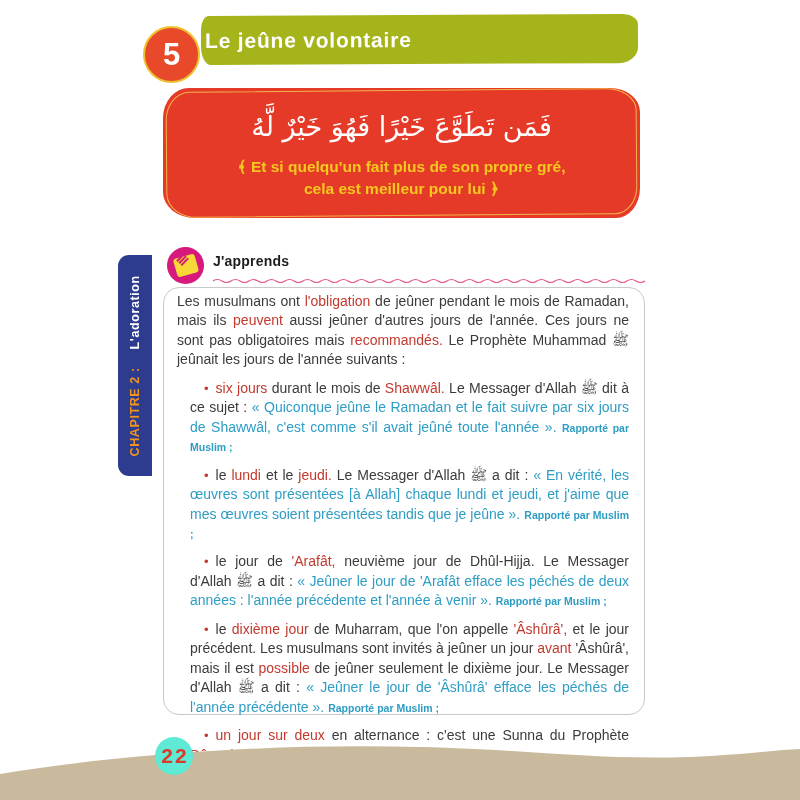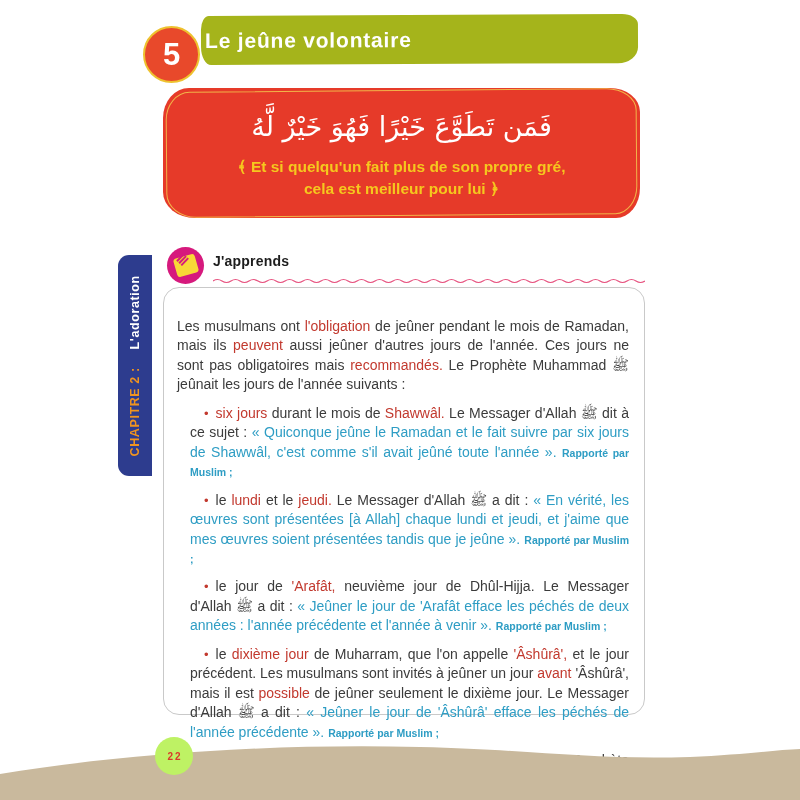--- a/index.html
+++ b/index.html
@@ -83,7 +83,7 @@
   .content-box{
     position:absolute;left:163px;top:287px;width:482px;height:428px;
     box-sizing:border-box;border:1.5px solid #c9c9c9;border-radius:16px;
-    padding:29px 15px 10px 13px;
+    padding:4px 15px 10px 13px;
     font-size:14px;line-height:1.39;color:#3b3b3b;text-align:justify;
   }
   .content-box p{margin:0 0 9px 0;}

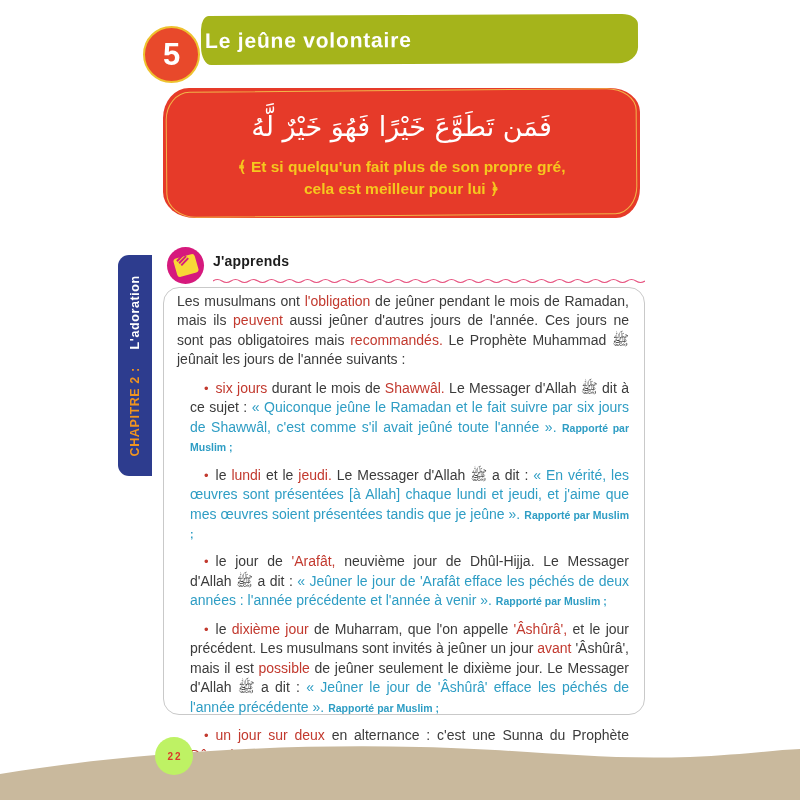--- a/index.html
+++ b/index.html
@@ -97,9 +97,9 @@
   .footer-wave{position:absolute;left:0;bottom:0;width:800px;height:62px;}
   .page-badge{
     position:absolute;left:155px;top:737px;width:38px;height:38px;
-    background:#bef264;border-radius:50%;
+    background:#5eead4;border-radius:50%;
     display:flex;align-items:center;justify-content:center;
-    color:#d93a2b;font-size:10px;font-weight:bold;letter-spacing:2px;
+    color:#d93a2b;font-size:21px;font-weight:bold;letter-spacing:2px;
     text-indent:2px;
   }
 </style>

